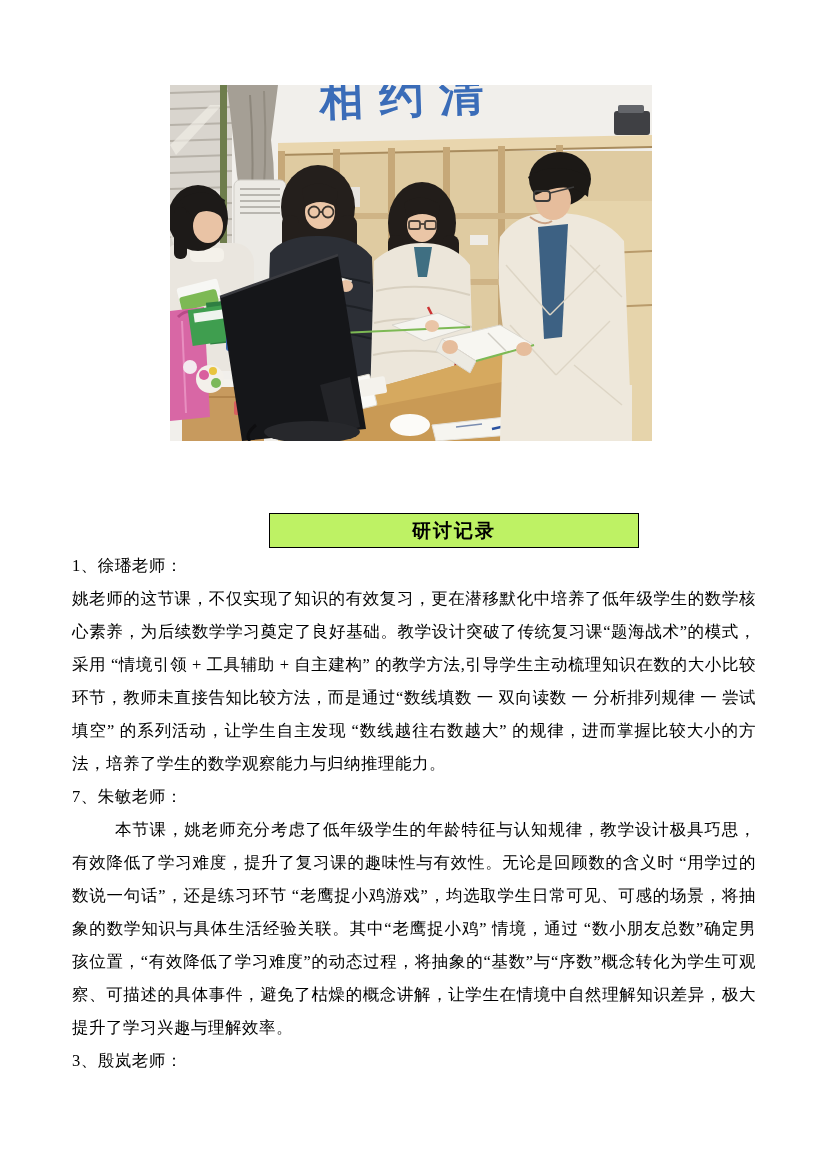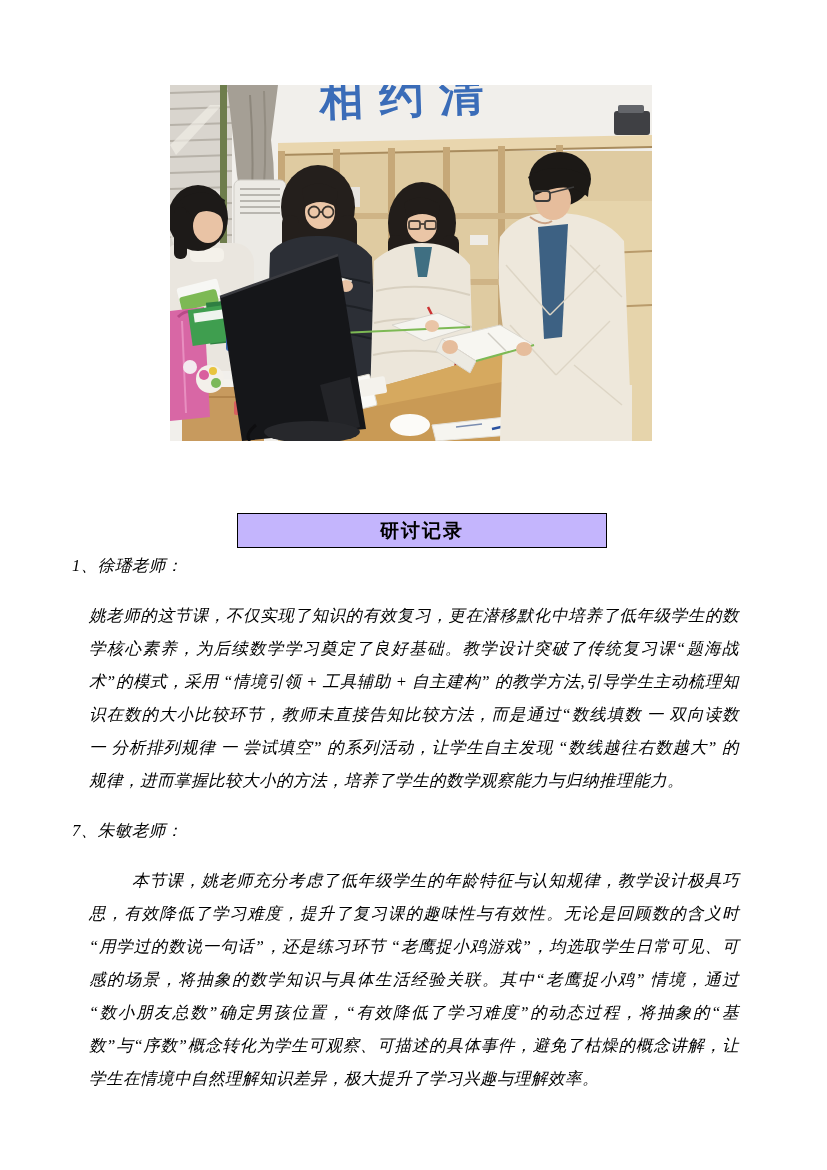--- a/index.html
+++ b/index.html
@@ -257,7 +257,7 @@
     </svg>
   </div>
 
-  <div class="header-box" style="background: #c4b5fd; border-color: rgb(0, 0, 0);">
+  <div class="header-box" style="background: #bef264; border-color: rgb(0, 0, 0); margin-left: 32px;">
     <span class="title">研讨记录</span>
   </div>
 

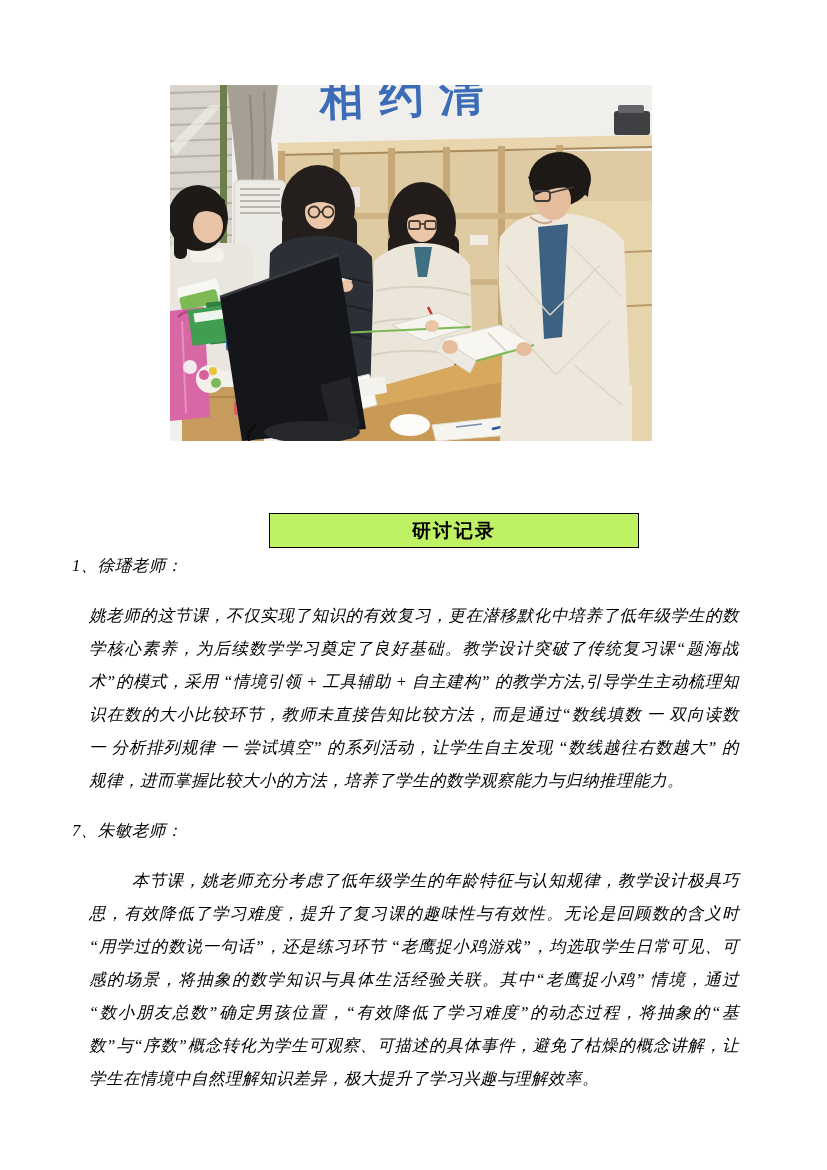--- a/index.html
+++ b/index.html
@@ -28,7 +28,7 @@
   }
   .content{
     position:absolute;left:72px;top:549px;width:684px;
-    font-size:16.5px;line-height:33px;letter-spacing:0.5px;font-style:italic;
+    font-size:16.5px;line-height:33px;letter-spacing:0.5px;
   }
   .content .sec-heading{margin:0;}
   .content p{

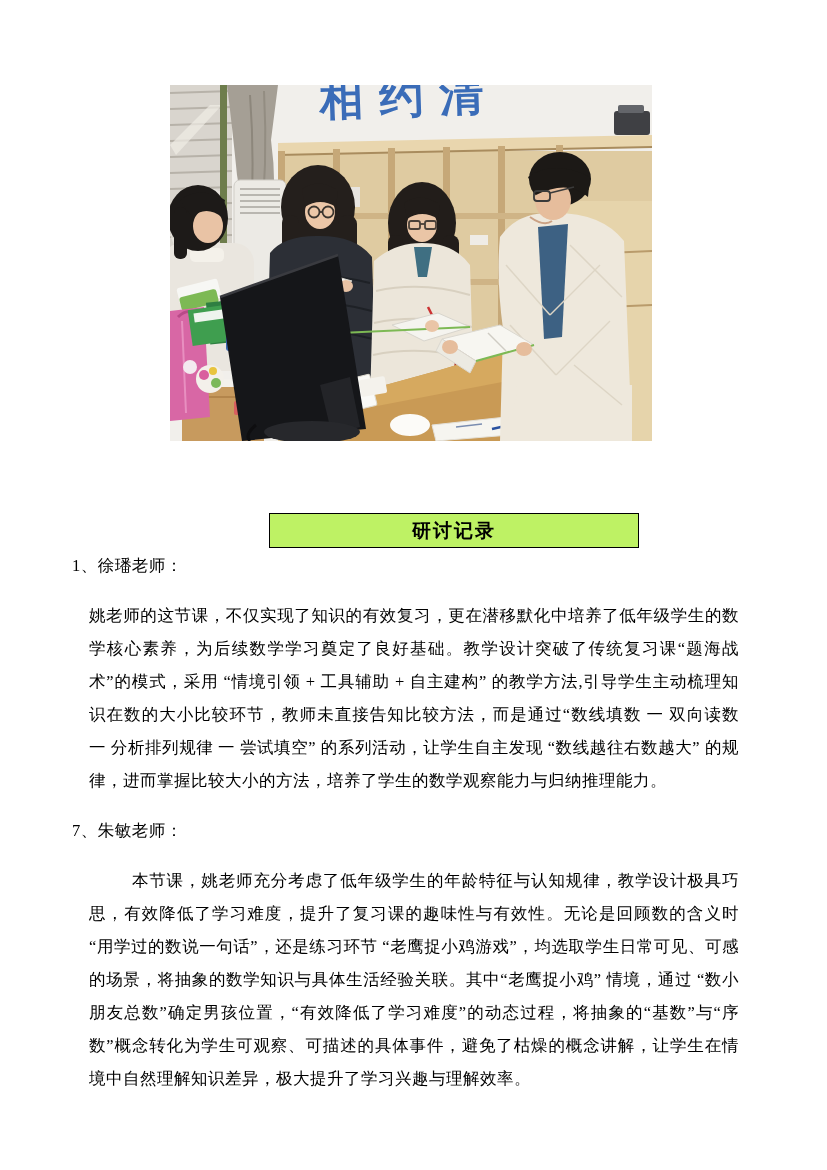--- a/index.html
+++ b/index.html
@@ -32,7 +32,7 @@
   }
   .content .sec-heading{margin:0;}
   .content p{
-    margin:17px;
+    margin:0;
     text-align:justify;
     text-justify:inter-ideograph;
   }

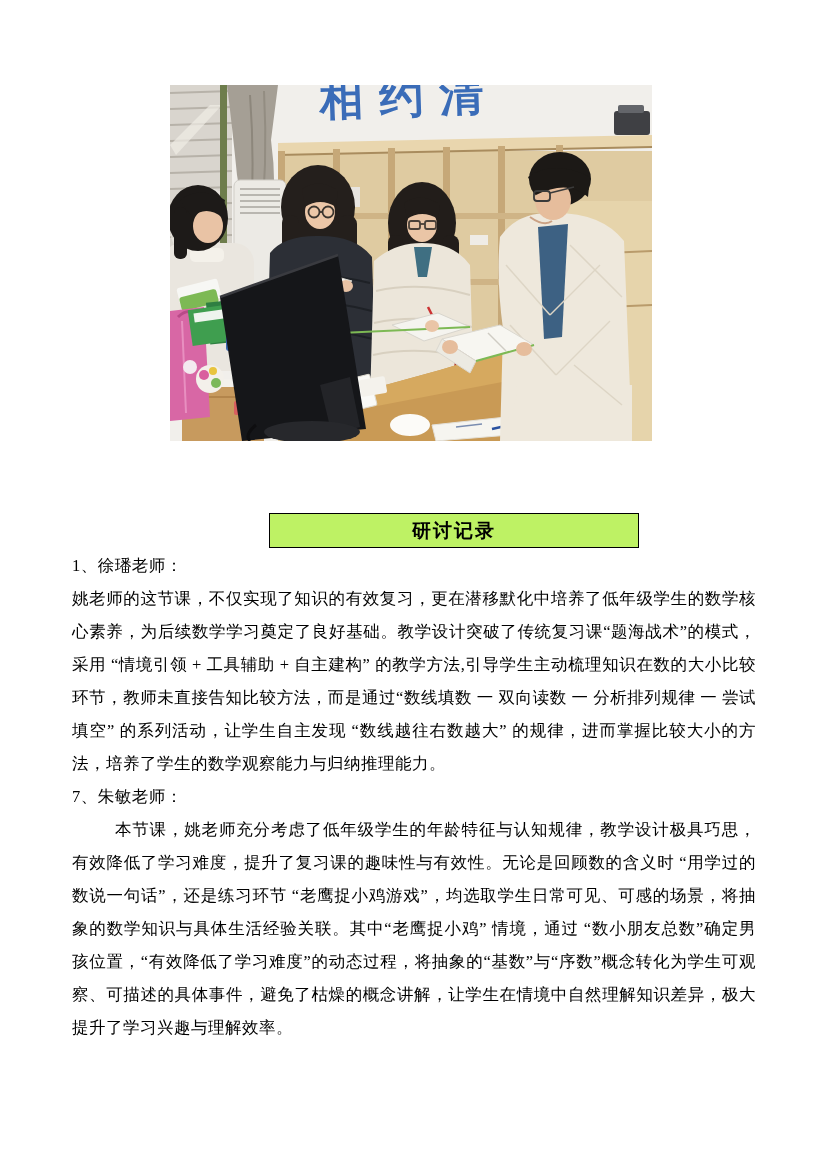--- a/index.html
+++ b/index.html
@@ -269,6 +269,7 @@
     <div class="sec-heading">7、朱敏老师：</div>
     <p class="indent">本节课，姚老师充分考虑了低年级学生的年龄特征与认知规律，教学设计极具巧思，有效降低了学习难度，提升了复习课的趣味性与有效性。无论是回顾数的含义时 “用学过的数说一句话”，还是练习环节 “老鹰捉小鸡游戏”，均选取学生日常可见、可感的场景，将抽象的数学知识与具体生活经验关联。其中“老鹰捉小鸡” 情境，通过 “数小朋友总数”确定男孩位置，“有效降低了学习难度”的动态过程，将抽象的“基数”与“序数”概念转化为学生可观察、可描述的具体事件，避免了枯燥的概念讲解，让学生在情境中自然理解知识差异，极大提升了学习兴趣与理解效率。</p>
 
+    <div class="sec-heading">3、殷岚老师：</div>
     <p class="indent"></p>
 
   </div>

